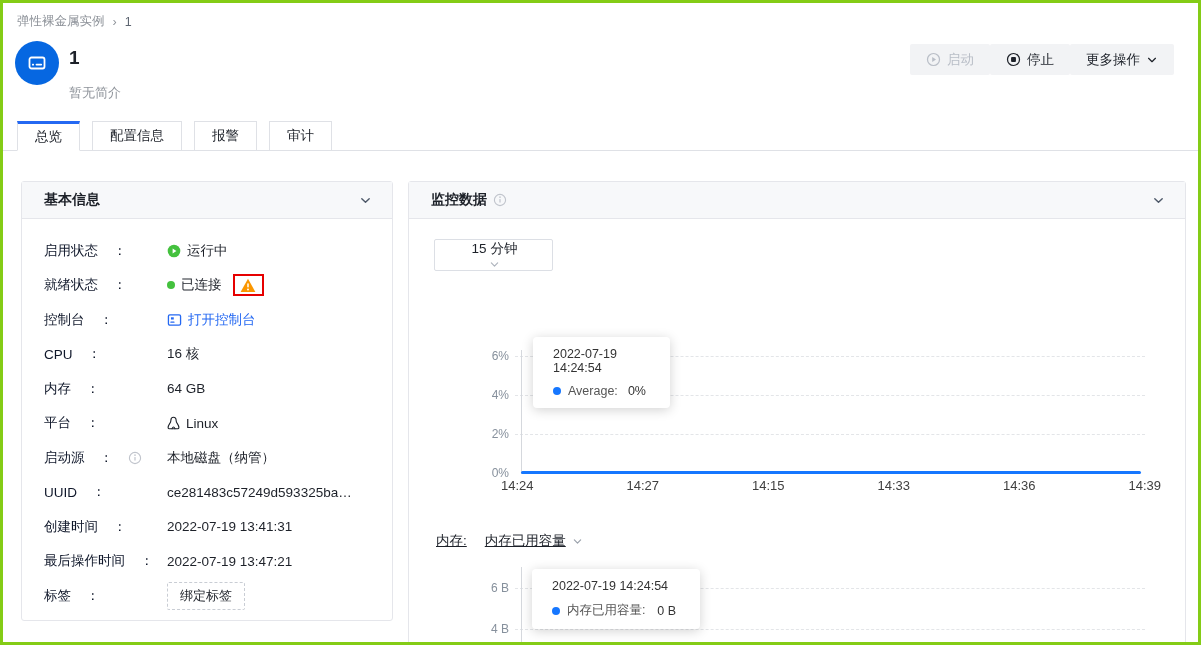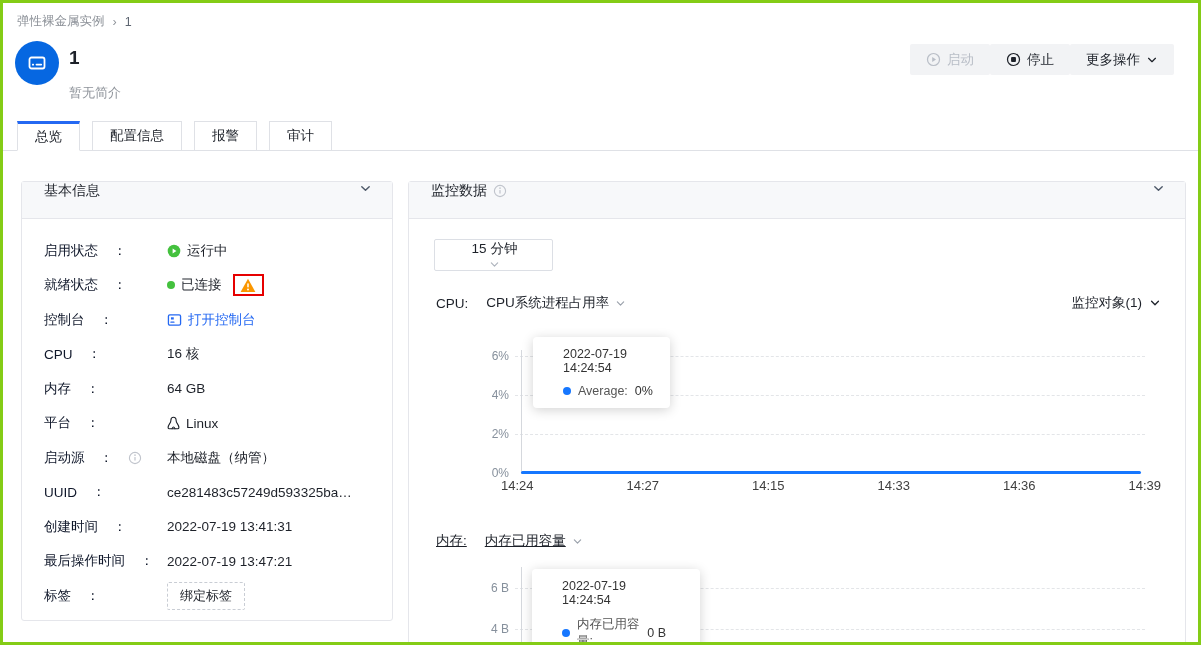--- a/index.html
+++ b/index.html
@@ -35,7 +35,7 @@
   .panel { position:absolute; background:#fff; border:1px solid #e5e6eb; border-radius:3px; }
   .panel-left { left:18px; top:178px; width:372px; height:440px; }
   .panel-right { left:405px; top:178px; width:778px; height:540px; }
-  .panel-header { height:37px; background:#f7f8fa; border-bottom:1px solid #e5e6eb; display:flex; align-items:flex-start; justify-content:space-between; padding:0 20px 0 22px; font-size:14px; font-weight:400; color:#1d2129; }
+  .panel-header { height:37px; background:#f7f8fa; border-bottom:1px solid #e5e6eb; display:flex; align-items:center; justify-content:space-between; padding:0 20px 0 22px; font-size:14px; font-weight:700; color:#1d2129; }
   .ph-title-group { display:flex; align-items:center; gap:6px; }
   .collapse { cursor:pointer; }
   

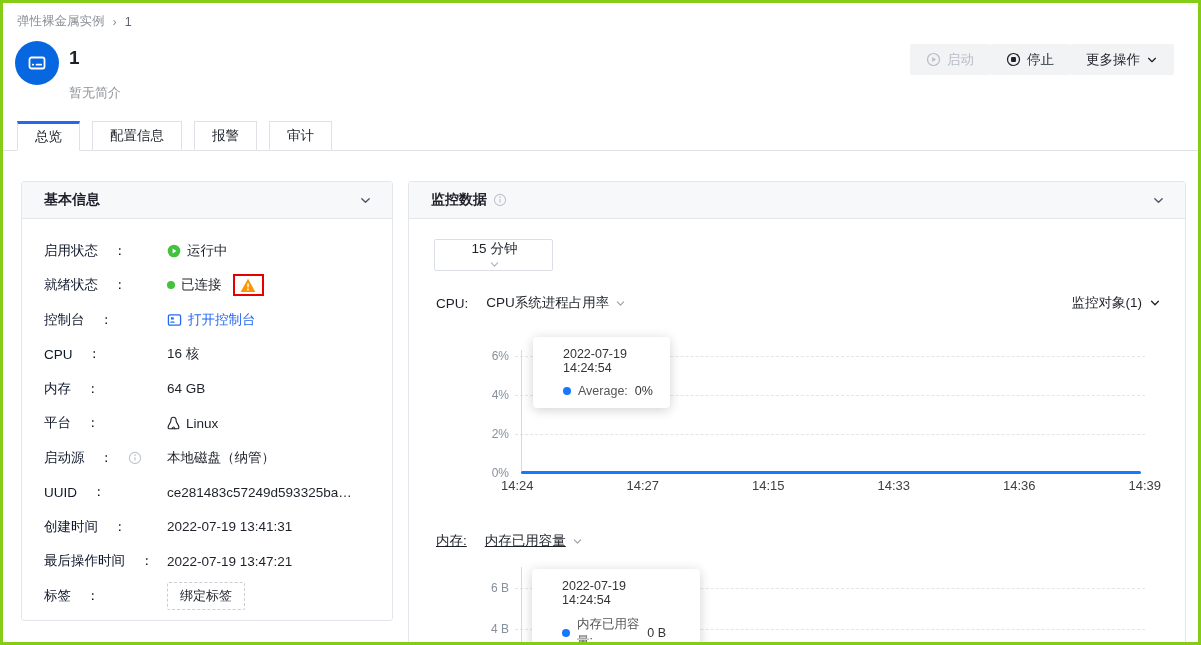--- a/index.html
+++ b/index.html
@@ -316,26 +316,6 @@
       </span>
     </div>
 
-    <div class="metric-row cpu-row">
-      <span class="grp">CPU:</span>
-      <span class="metric-sel">
-        <span>CPU系统进程占用率</span>
-        <span style="display:flex;">
-          <svg width="11" height="11" viewBox="0 0 14 14">
-              <path d="M3 5l4 4 4-4" stroke="#9aa1ab" stroke-width="1.5" fill="none" stroke-linecap="round" stroke-linejoin="round"></path>
-            </svg>
-        </span>
-      </span>
-      <span class="spacer"></span>
-      <span class="target-sel">
-        <span>监控对象(1)</span>
-        <span style="display:flex;">
-          <svg width="12" height="12" viewBox="0 0 14 14">
-              <path d="M3 5l4 4 4-4" stroke="#1d2129" stroke-width="1.5" fill="none" stroke-linecap="round" stroke-linejoin="round"></path>
-            </svg>
-        </span>
-      </span>
-    </div>
 
     <div>
       <span class="ylab" style="left:56px; top:167px;">6%</span>

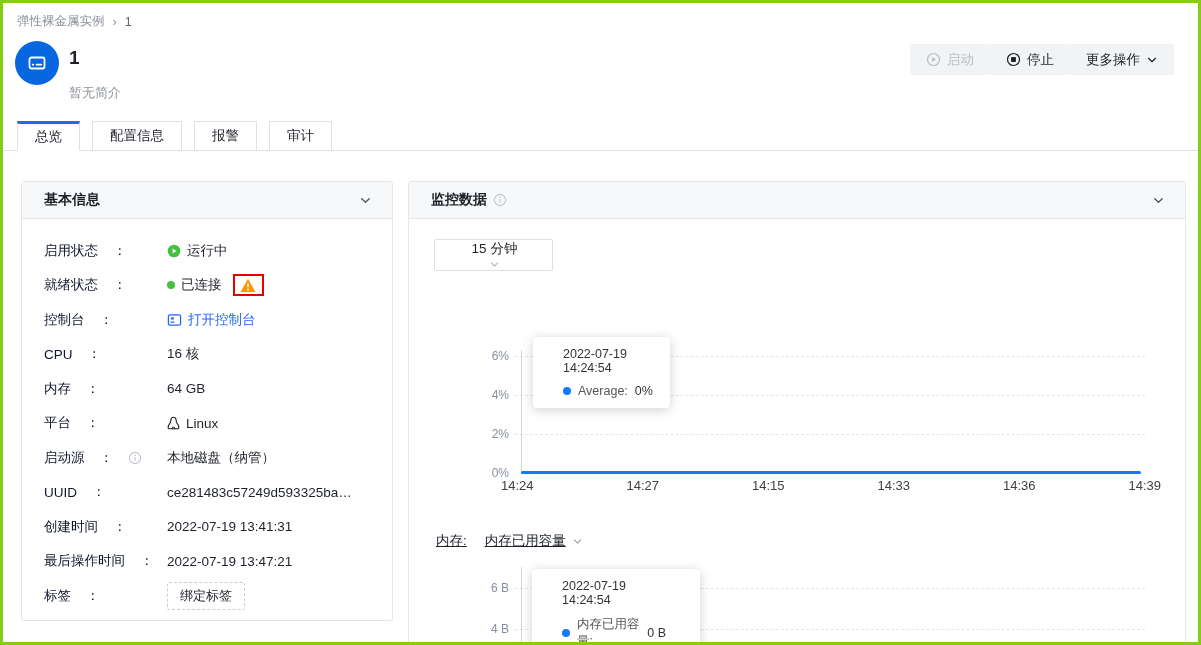--- a/index.html
+++ b/index.html
@@ -62,7 +62,7 @@
   .vaxis { position:absolute; left:112px; width:1px; background:#d5d8dd; }
   .flatline { position:absolute; left:112px; width:620px; height:3px; background:#1677ff; border-radius:2px; }
   .xlabels { position:absolute; left:92px; top:296px; width:660px; display:flex; justify-content:space-between; font-size:13px; color:#404040; }
-  .tooltip { position:absolute; background:#fff; border-radius:4px; box-shadow:0 2px 12px rgba(0,0,0,.18); padding:10px 30px; z-index:5; }
+  .tooltip { position:absolute; background:#fff; border-radius:4px; box-shadow:0 2px 12px rgba(0,0,0,.18); padding:10px 20px; z-index:5; }
   .tt1 { left:124px; top:155px; width:137px; }
   .tt2 { left:123px; top:387px; width:168px; }
   .tt-title { font-size:12.5px; color:#333; }

